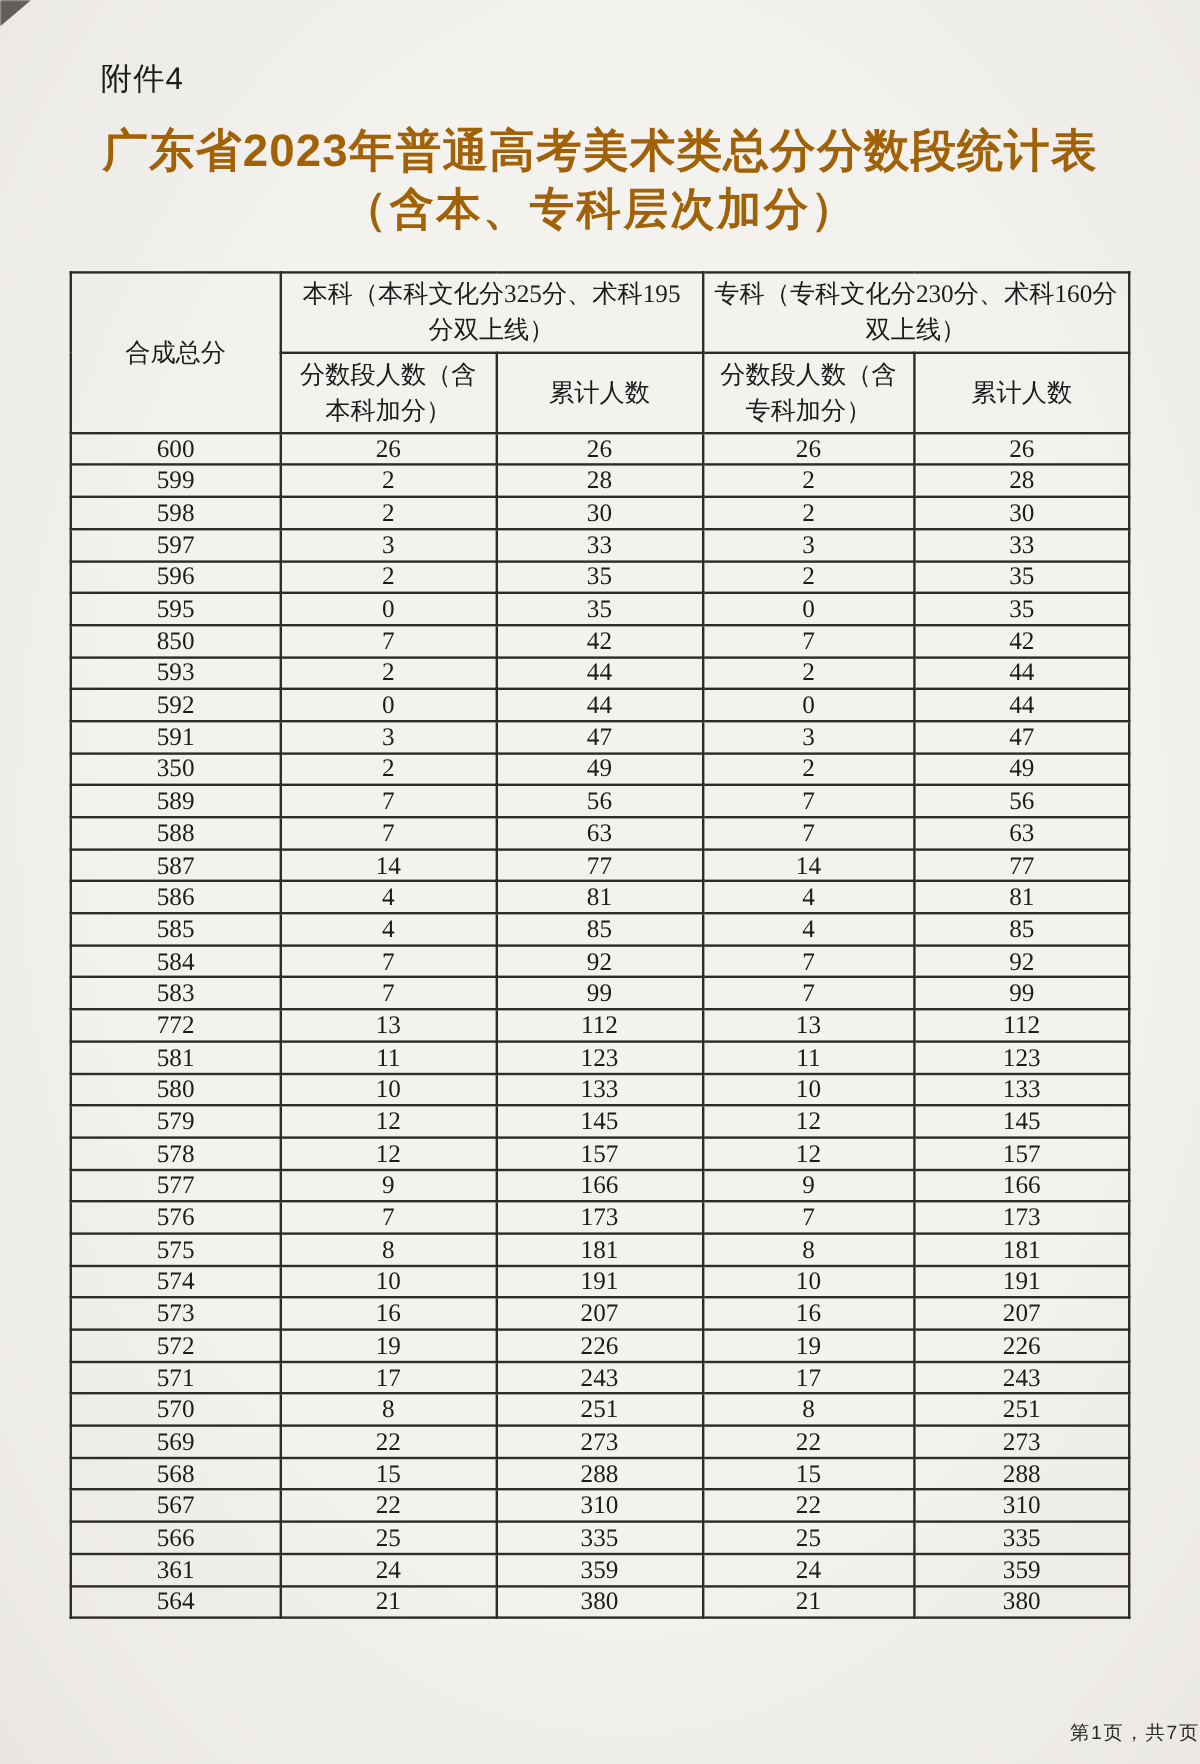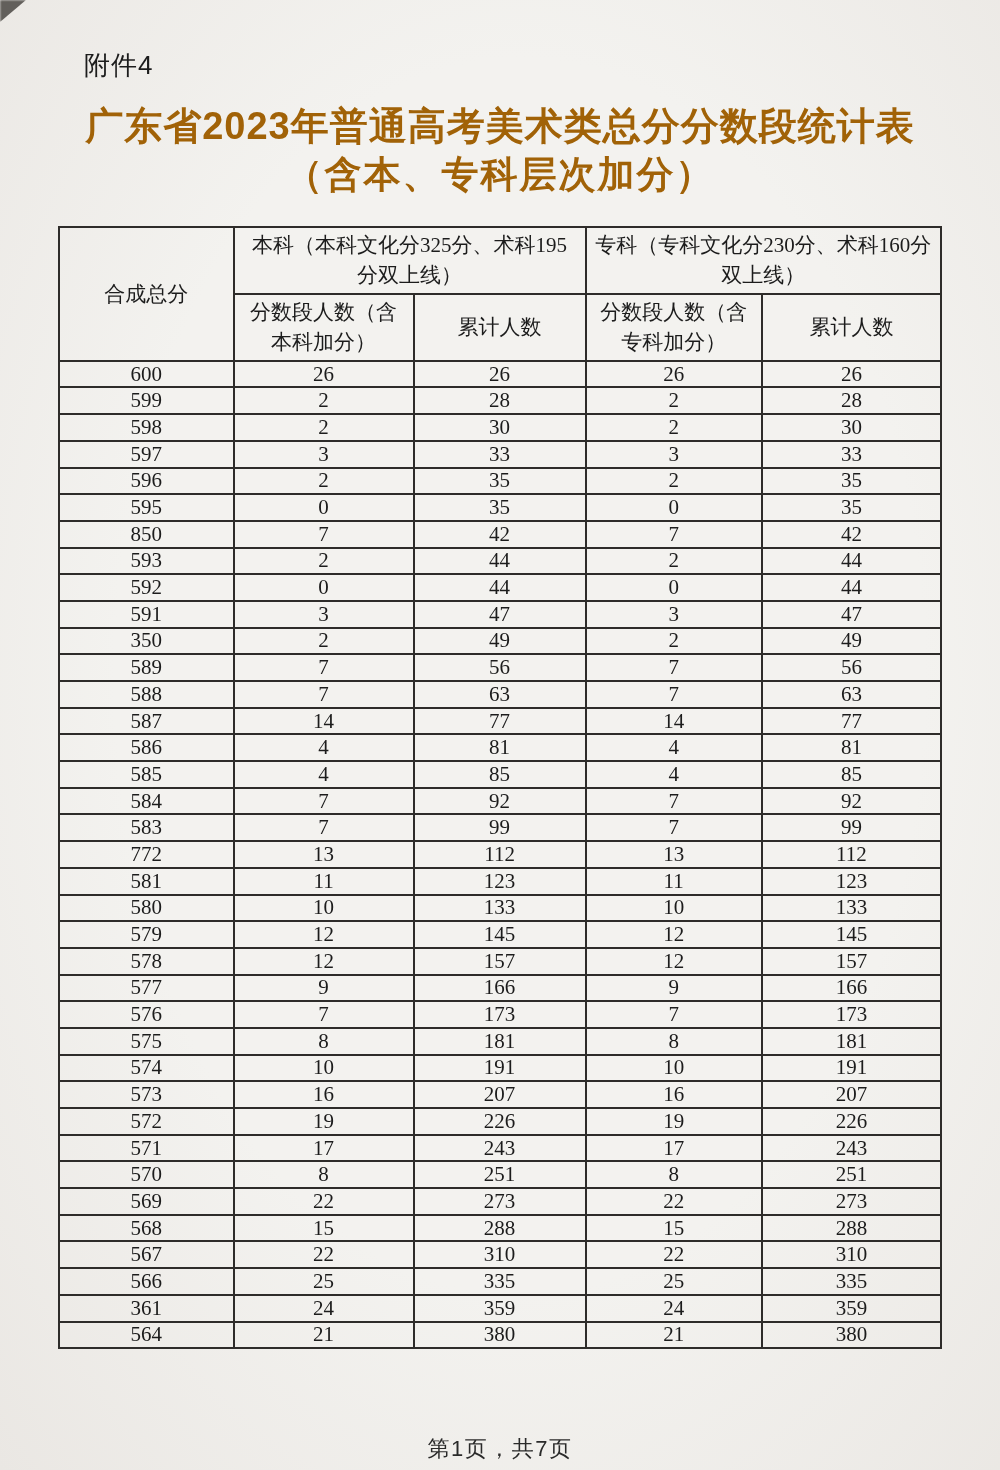--- a/index.html
+++ b/index.html
@@ -111,8 +111,8 @@
     top: 1434px;
     left: 0;
     width: 100%;
-    text-align: center;
-    font-size: 22px;
+    text-align: right;
+    font-size: 16px;
     letter-spacing: 1.5px;
     font-family: "Liberation Sans", "DejaVu Sans", sans-serif;
     color: #2a2a2a;

